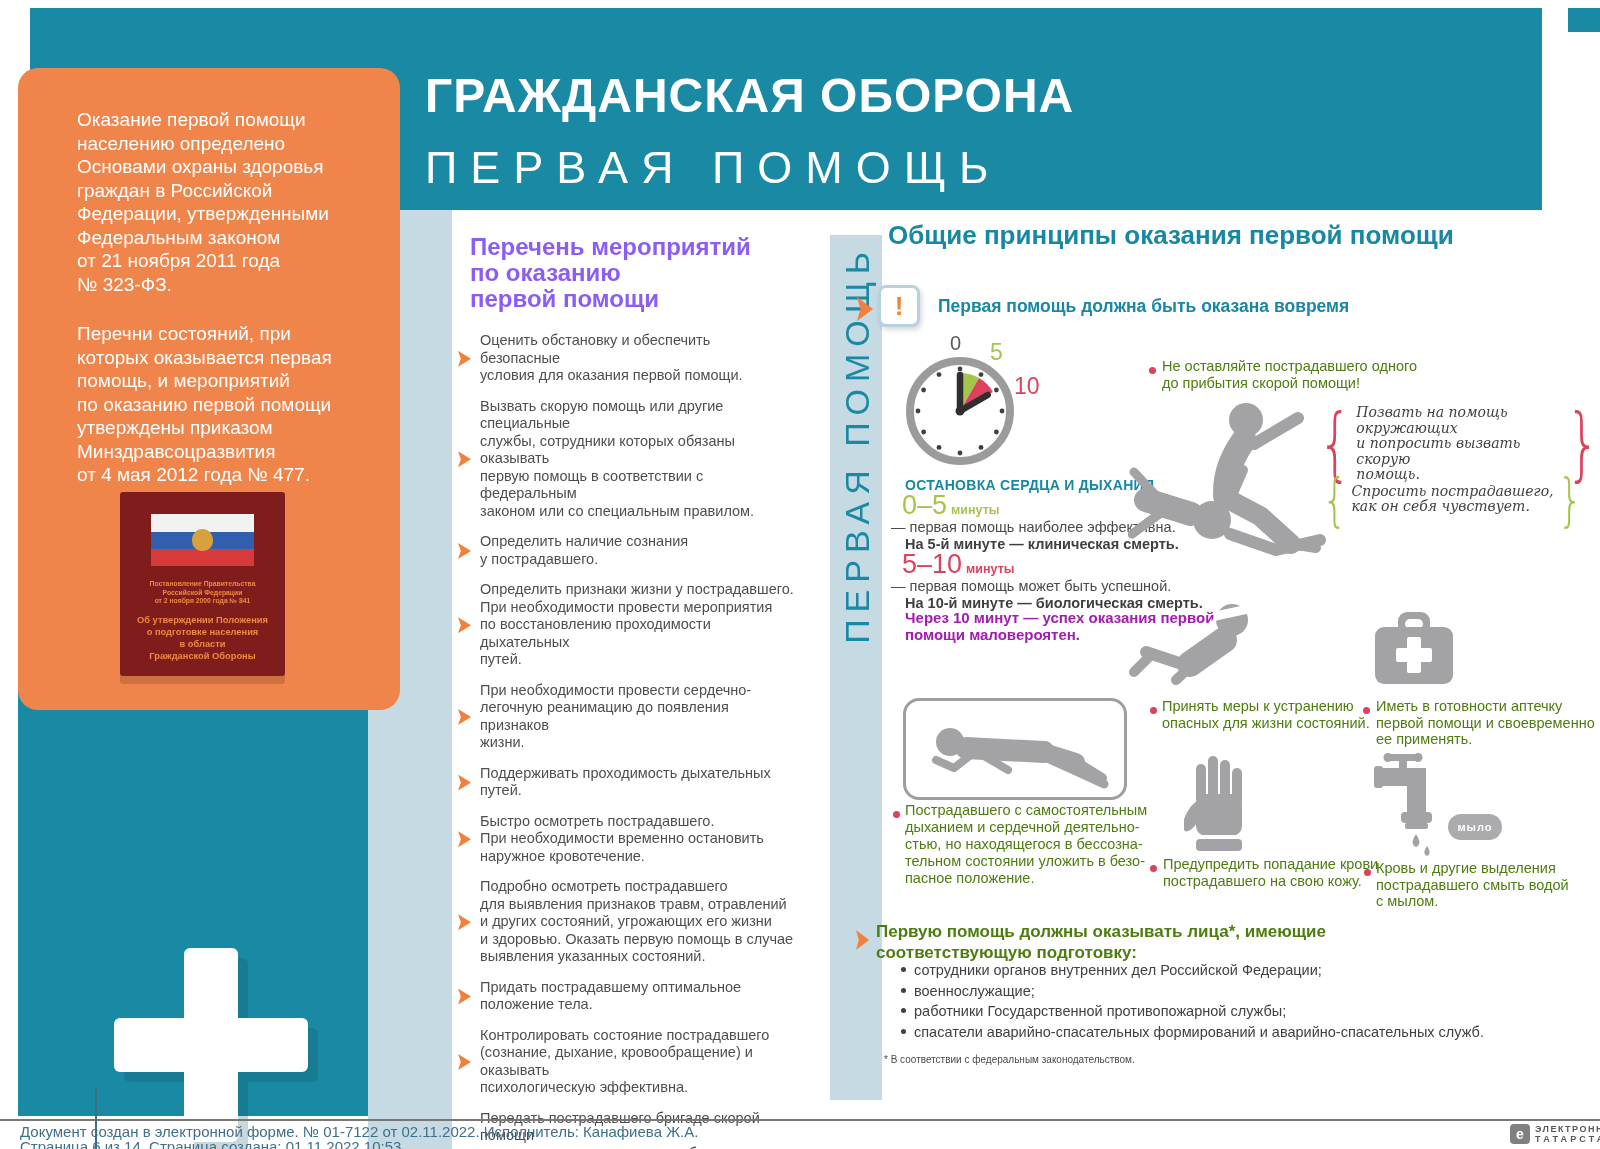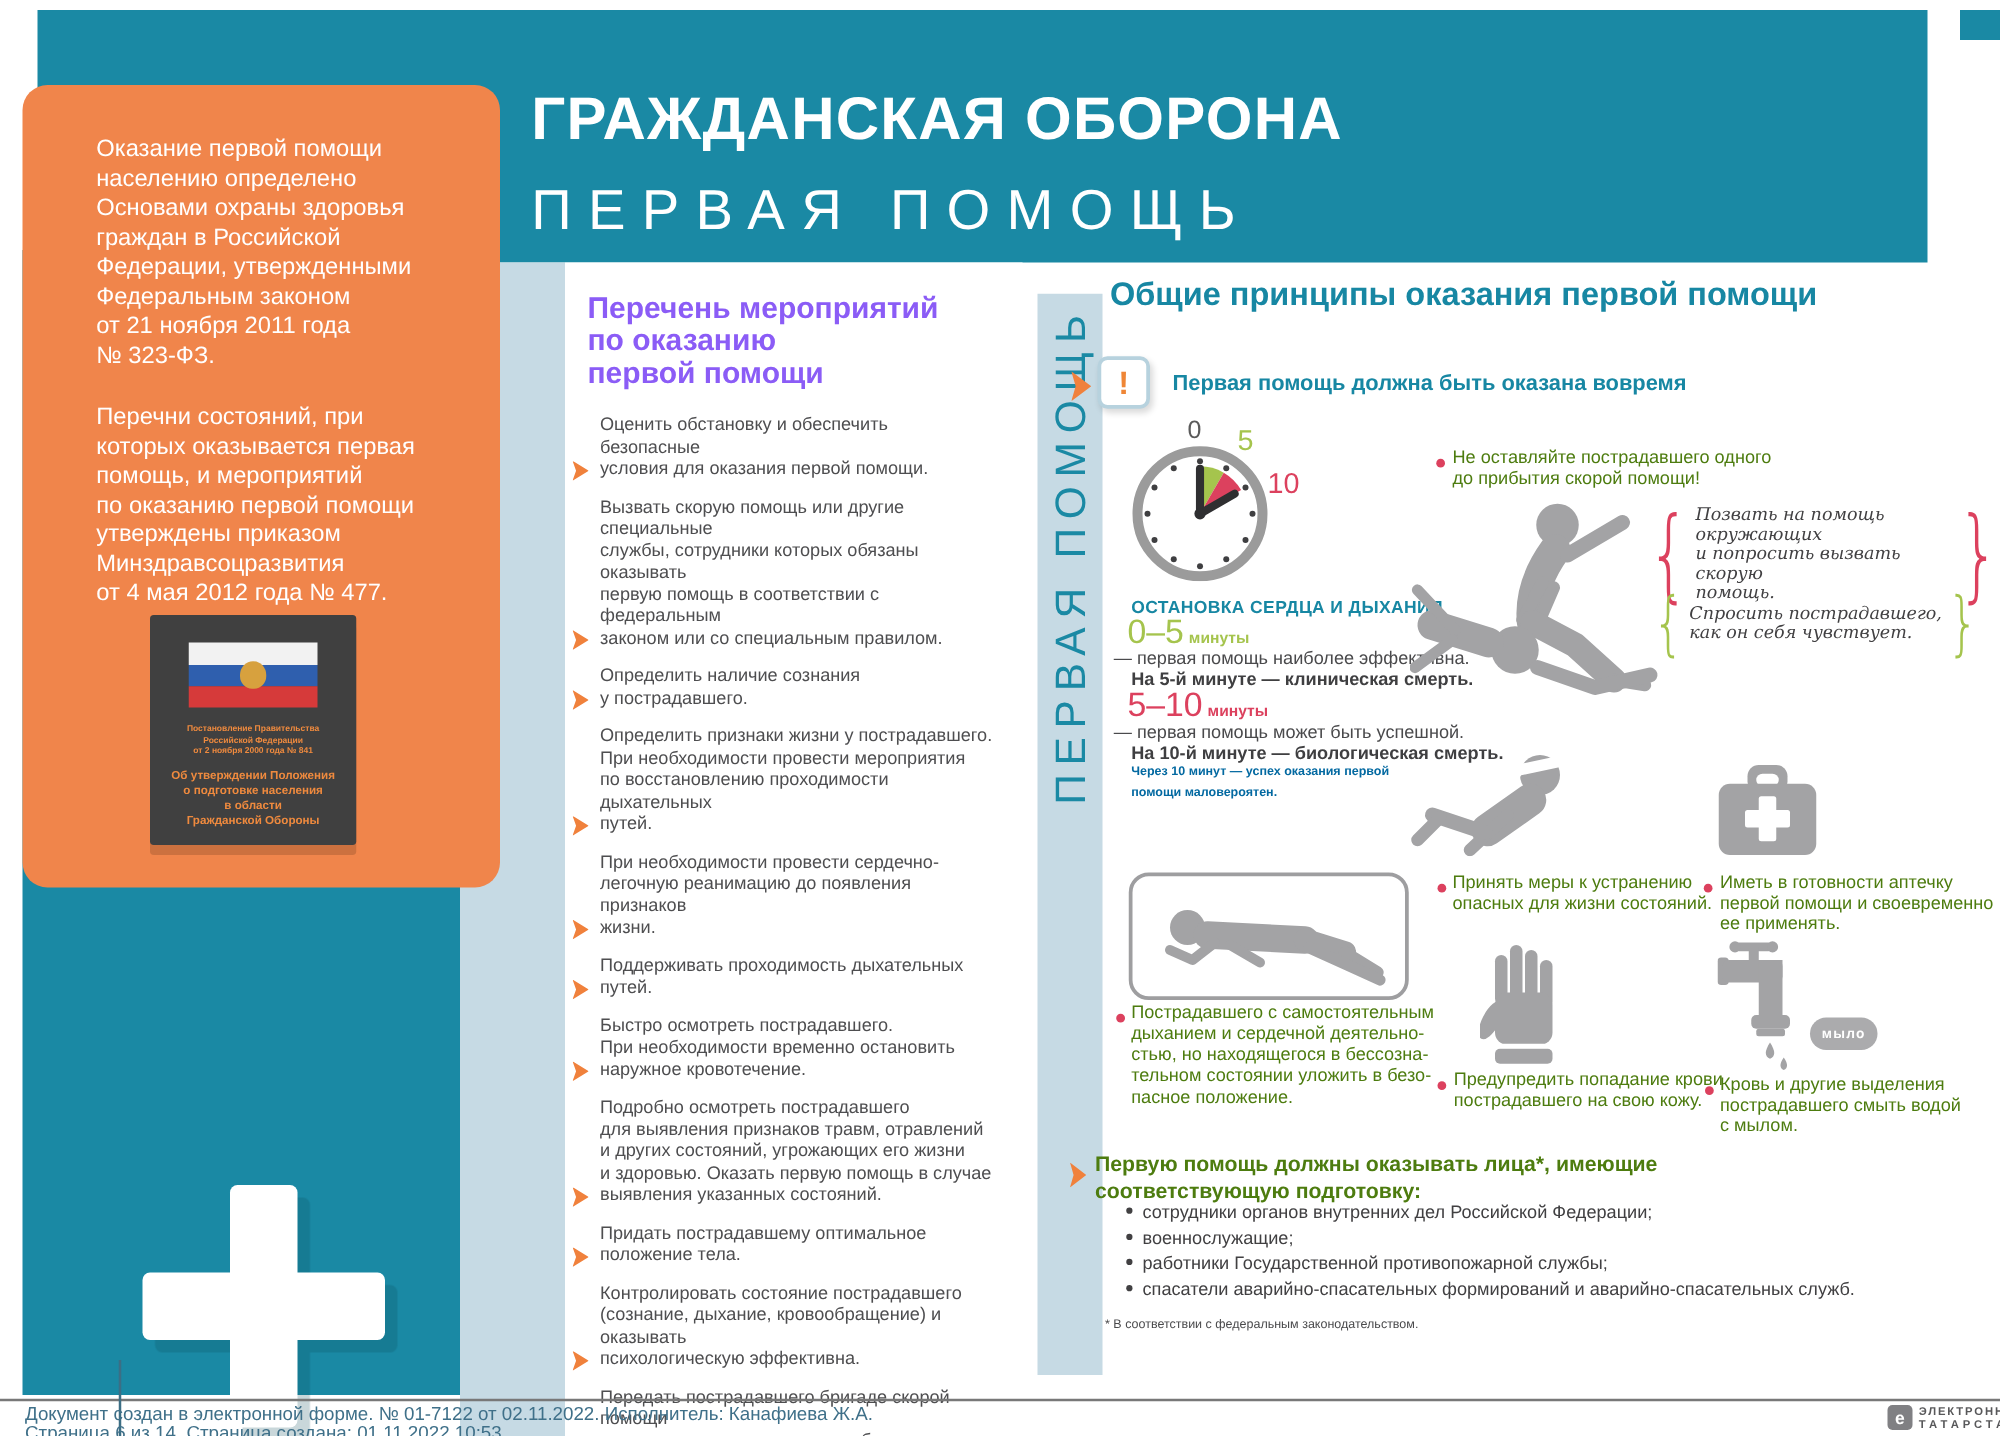--- a/index.html
+++ b/index.html
@@ -46,7 +46,7 @@
   
   .measures{left:452px;top:210px;width:366px;padding:24px 24px 0 6px;box-sizing:border-box;background:#fff;}
   .m-head{margin:0 0 20px 12px;font-size:24px;line-height:26px;color:#8b5cf6;font-weight:bold;}
-  .m-item{display:flex;gap:9px;margin-bottom:13px;align-items:flex-end;}
+  .m-item{display:flex;gap:9px;margin-bottom:13px;align-items:center;}
   .m-item p{margin:0;font-size:14.5px;line-height:17.5px;color:#4e4e50;}
   .tri{flex:0 0 13px;width:13px;height:16px;margin-top:1px;background:#f0813c;
        clip-path:polygon(0 0,100% 50%,0 100%,22% 50%);}

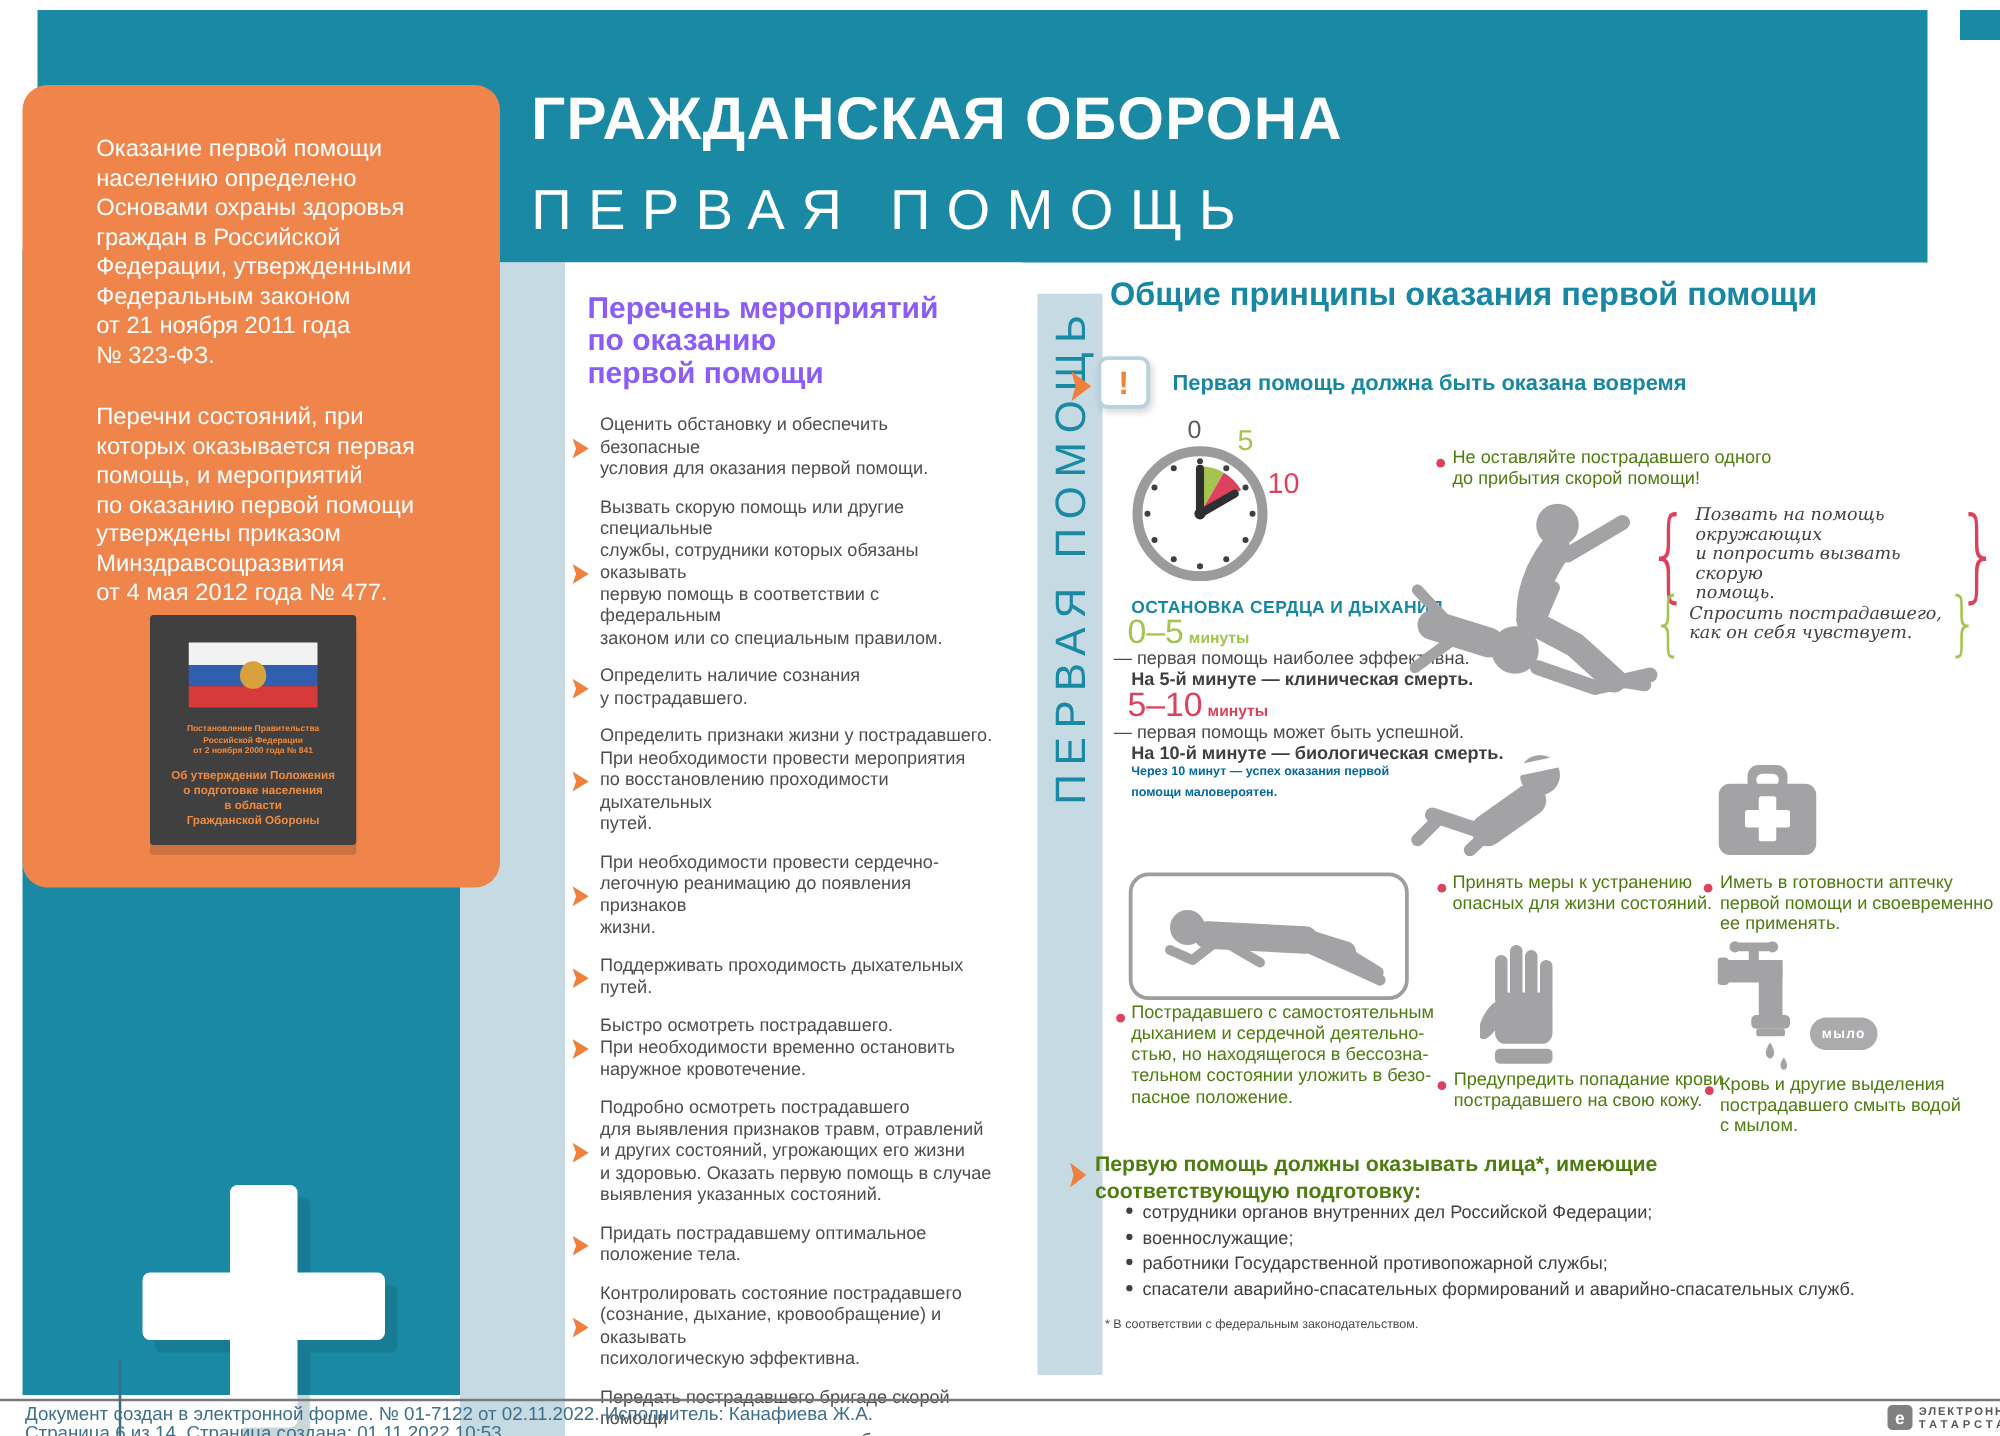--- a/index.html
+++ b/index.html
@@ -25,7 +25,7 @@
   .intro{margin:0;padding:0 30px 0 59px;color:#fff;font-size:19px;line-height:23.5px;}
   .intro.first{padding-top:40px;}
   .intro.second{padding-top:26px;}
-  .book{position:absolute;left:102px;top:424px;width:165px;height:184px;background:#404040;
+  .book{position:absolute;left:102px;top:424px;width:165px;height:184px;background:#7f1d1d;
         border-radius:3px;box-shadow:0 8px 0 rgba(0,0,0,.15);}
   .flag{position:absolute;left:31px;top:22px;width:103px;height:52px;}
   .flag .fw{position:absolute;left:0;top:0;width:100%;height:18px;background:#f2f2f2;}

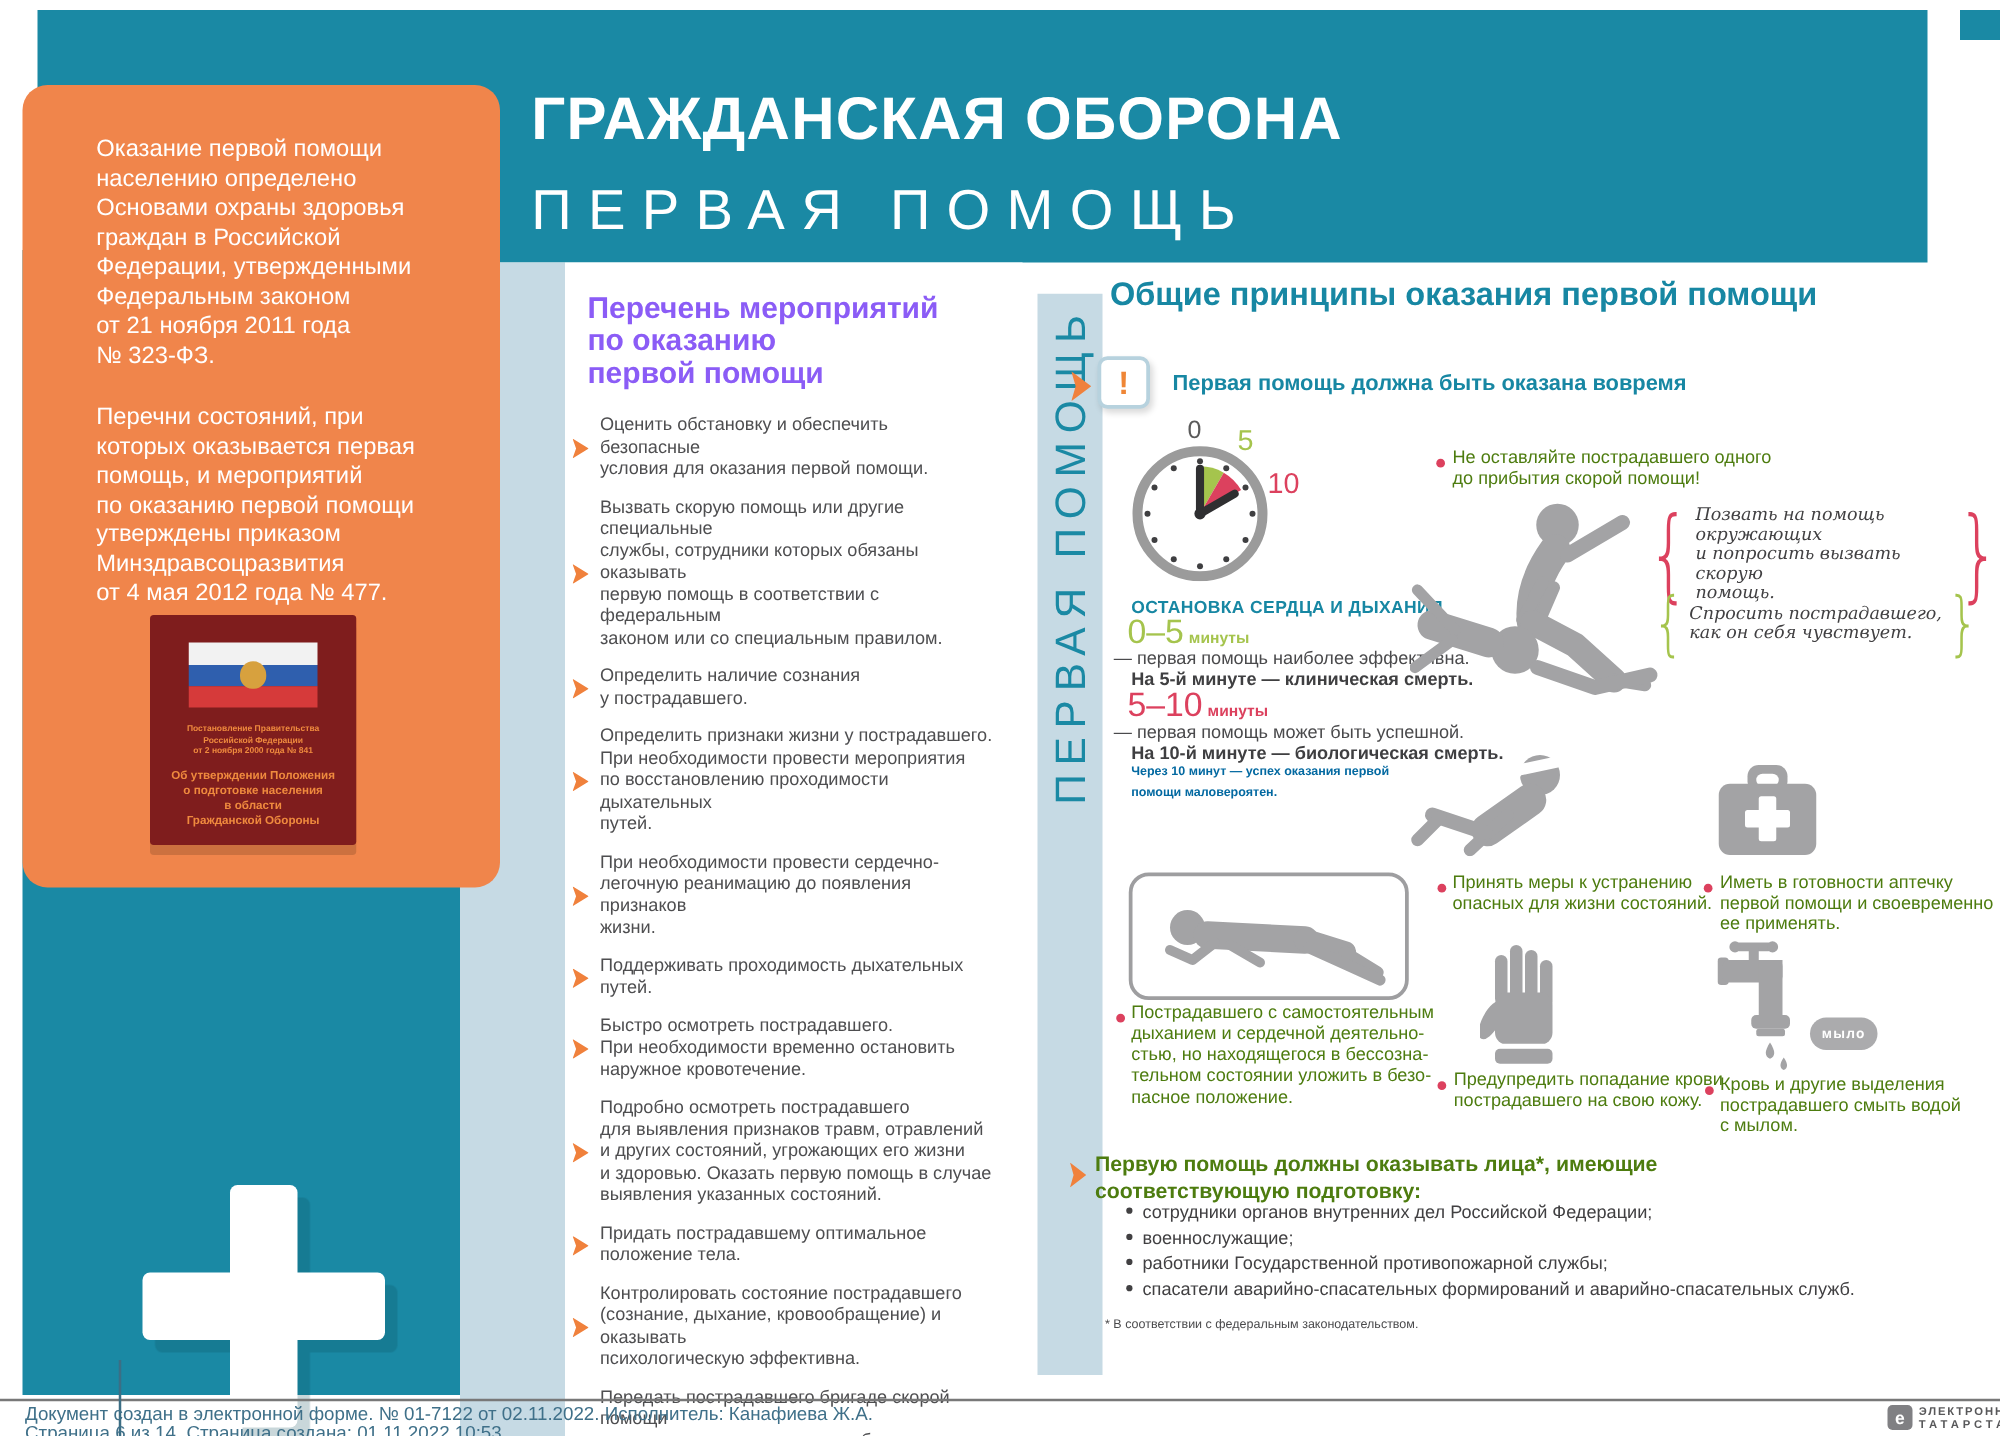--- a/index.html
+++ b/index.html
@@ -69,7 +69,7 @@
   .rlabel .unit{font-size:12.5px;font-weight:bold;margin-left:4px;}
   .g{color:#a5c44d;} .r{color:#dc415e;}
   .bodyline{font-size:14.5px;color:#4a4a4c;}
-  .warn{left:905px;top:610px;font-size:10px;line-height:16.5px;font-weight:bold;color:#0369a1;}
+  .warn{left:905px;top:610px;font-size:15px;line-height:16.5px;font-weight:bold;color:#a21caf;}
   .rdot{width:7px;height:7px;border-radius:50%;background:#dc415e;}
   .tip{font-size:14.5px;line-height:16.5px;color:#4d7c0f;}
   .braces{display:flex;align-items:center;gap:4px;}

